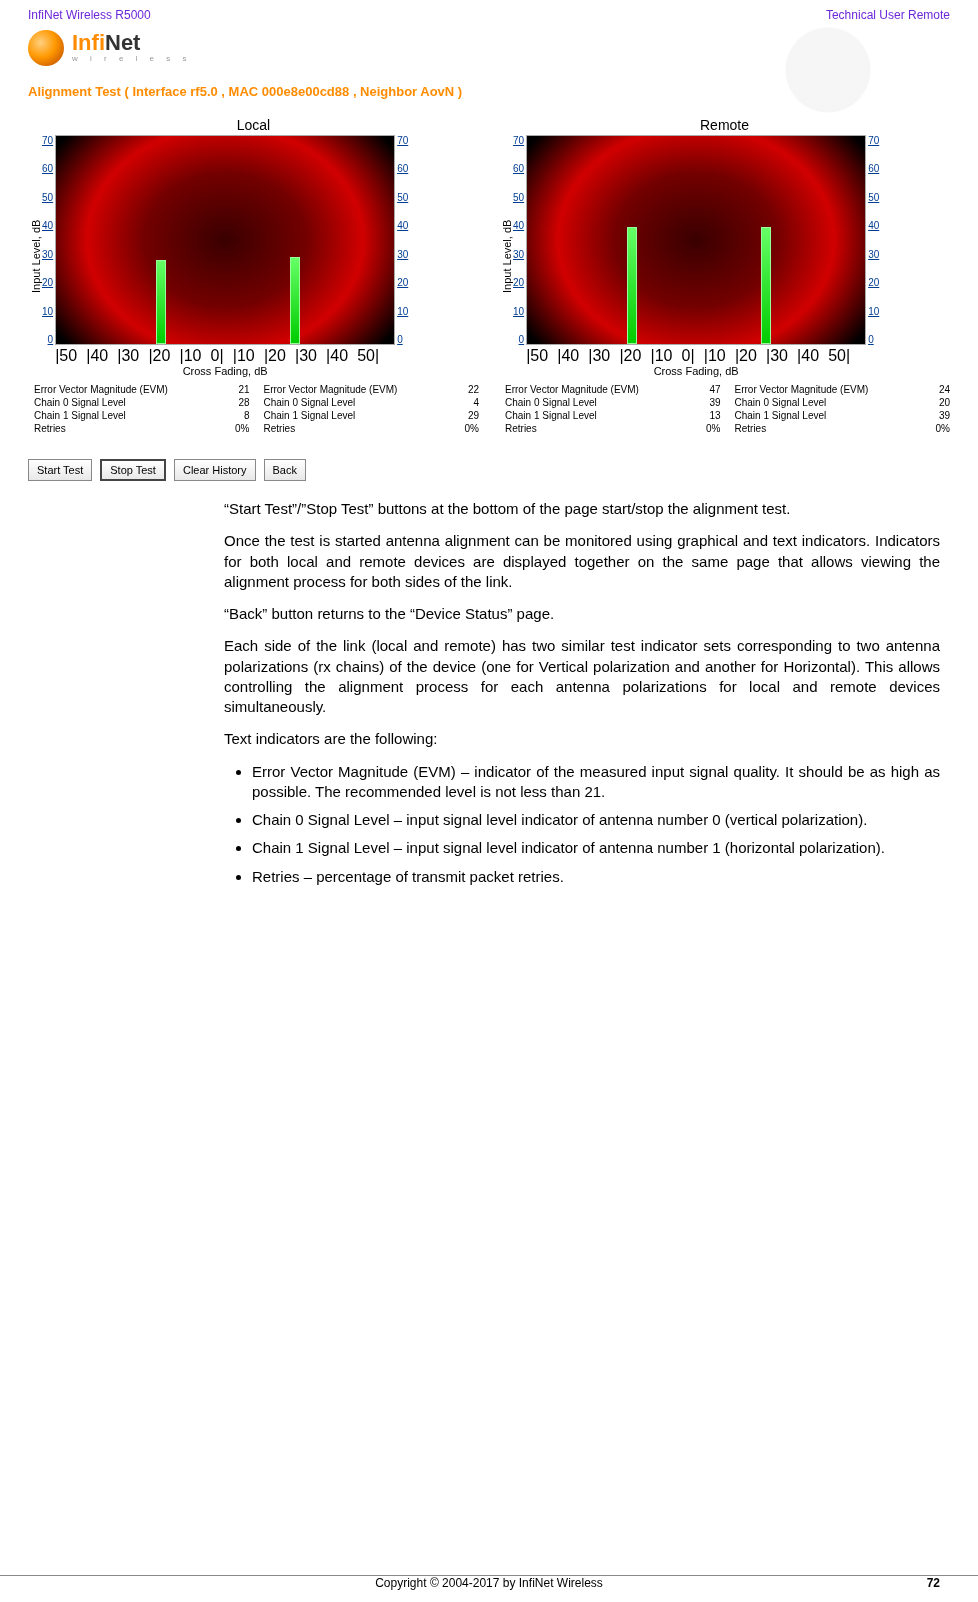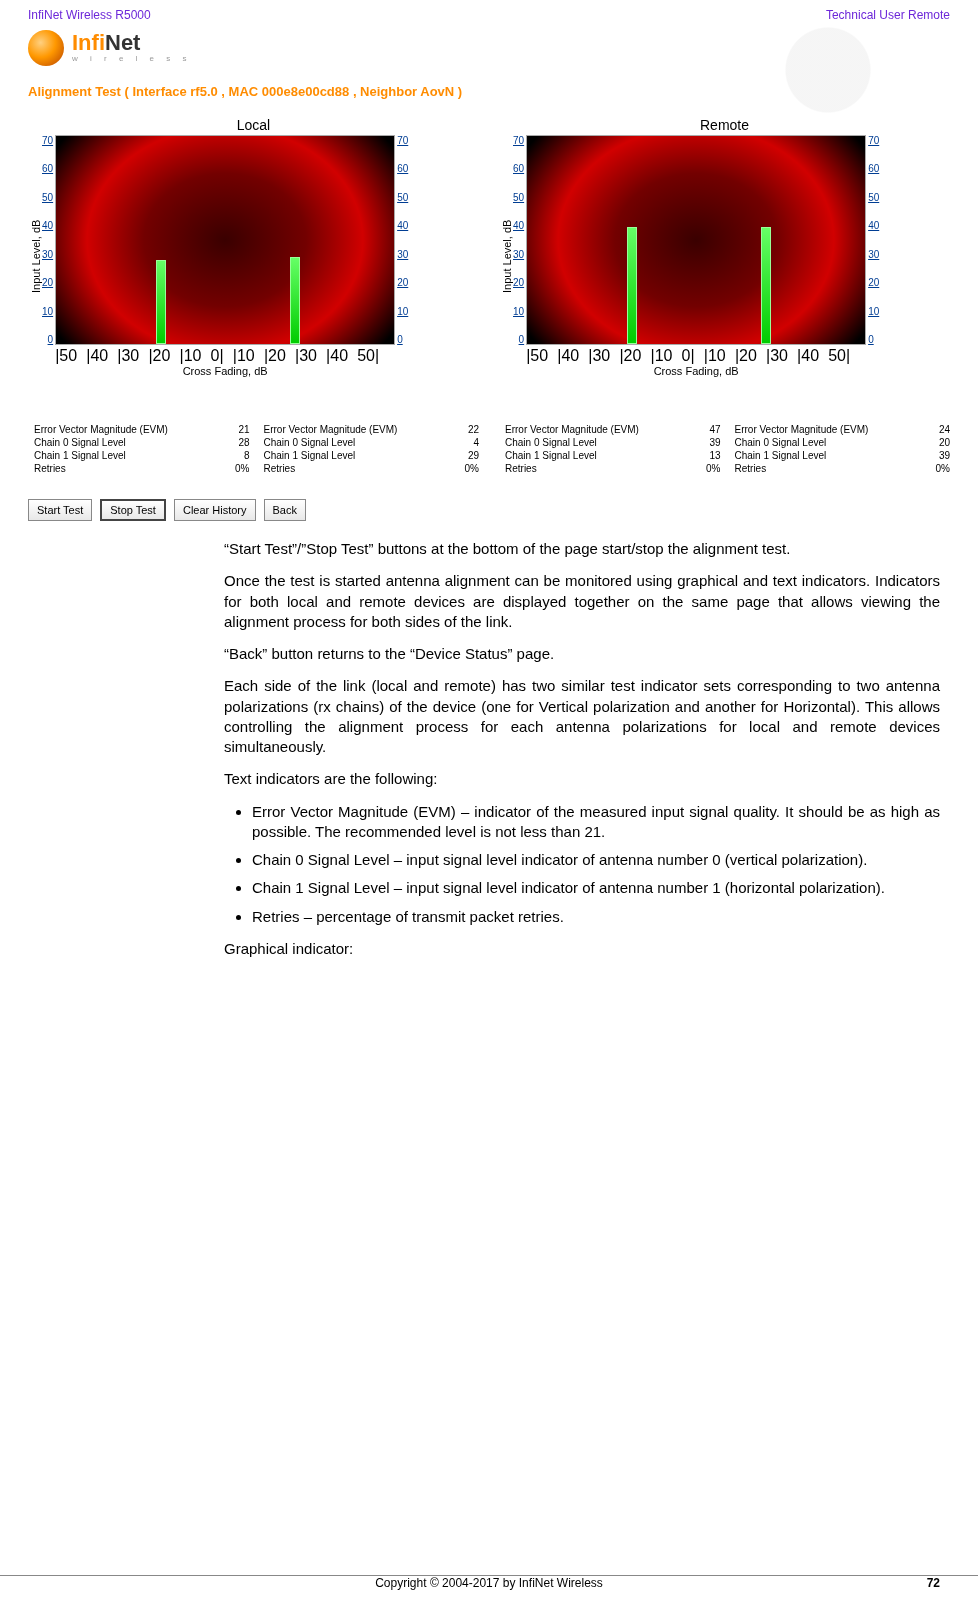--- a/index.html
+++ b/index.html
@@ -27,7 +27,7 @@
   .bar { position: absolute; bottom: 0; width: 10px; background: linear-gradient(#6f6, #0c0); border: 1px solid #9f9; }
   .xaxis { display: flex; justify-content: space-between; font-size: 16px; padding: 2px 16px 0 0; }
   .xaxis-label { text-align: center; font-size: 11px; }
-  .stats { display: flex; gap: 14px; font-size: 10px; padding: 6px 0 0 6px; margin-top: 40px; }
+  .stats { display: flex; gap: 14px; font-size: 10px; padding: 6px 0 0 6px; }
   .stats-col { flex: 1; }
   .stats-col div { display: flex; justify-content: space-between; padding: 1px 0; }
   .btnrow { display: flex; gap: 8px; padding: 14px 28px; }

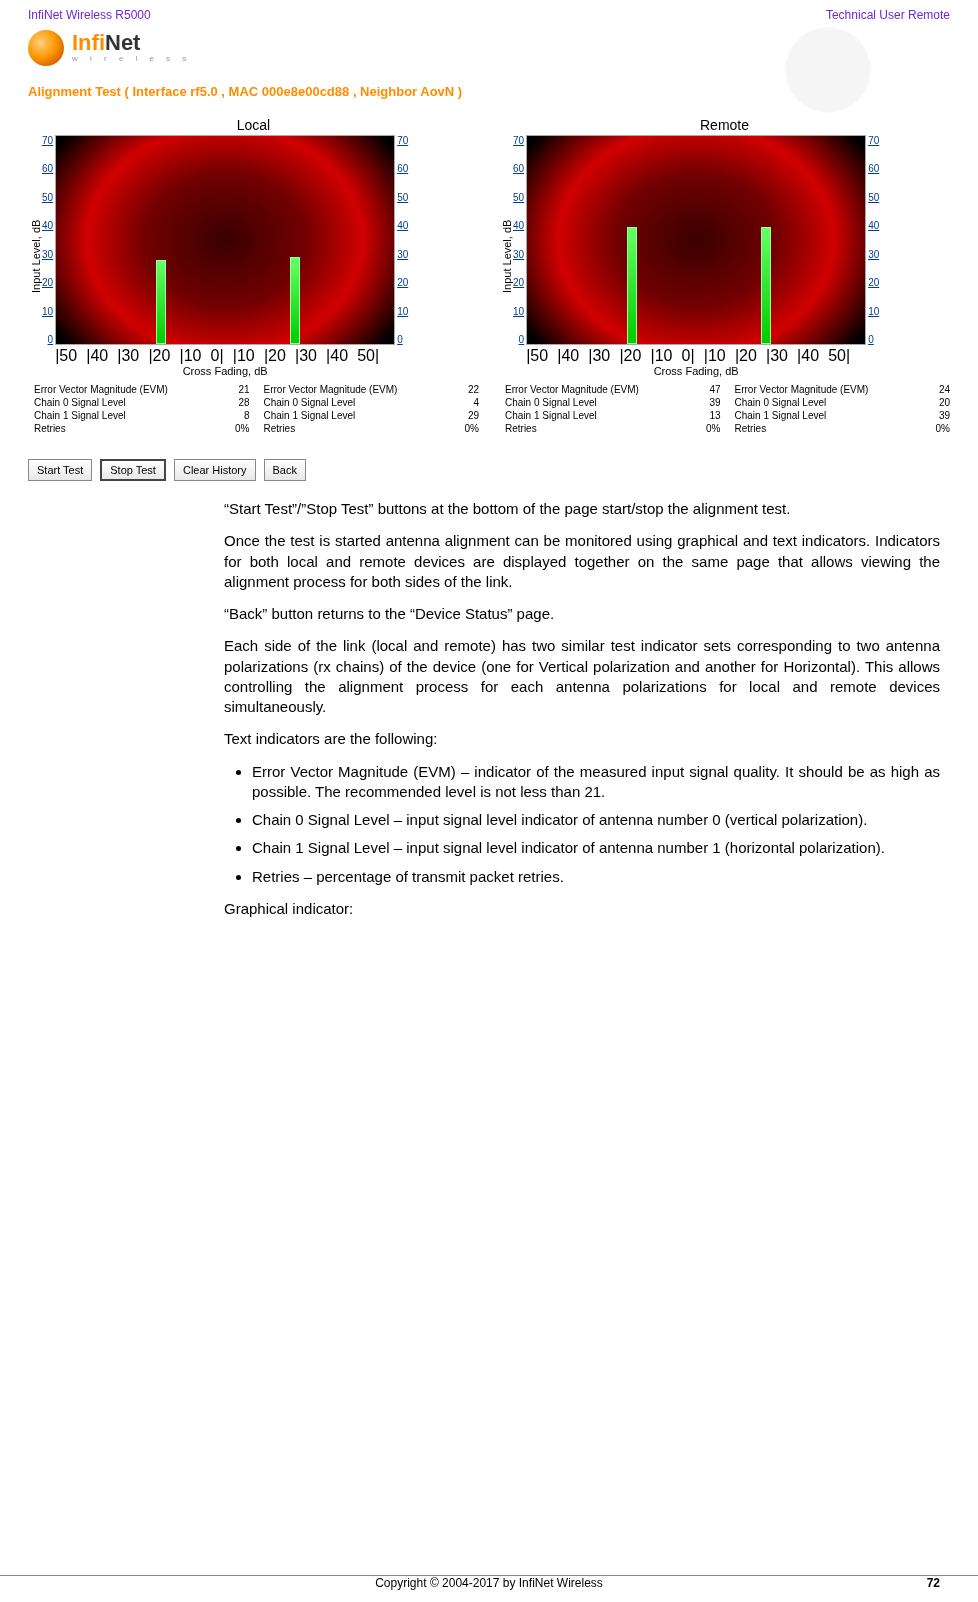--- a/index.html
+++ b/index.html
@@ -256,7 +256,6 @@
     <li>Chain 1 Signal Level – input signal level indicator of antenna number 1 (horizontal polarization).</li>
     <li>Retries – percentage of transmit packet retries.</li>
   </ul>
-  <p>Graphical indicator:</p>
 </div>
 
 <div class="ftr">

